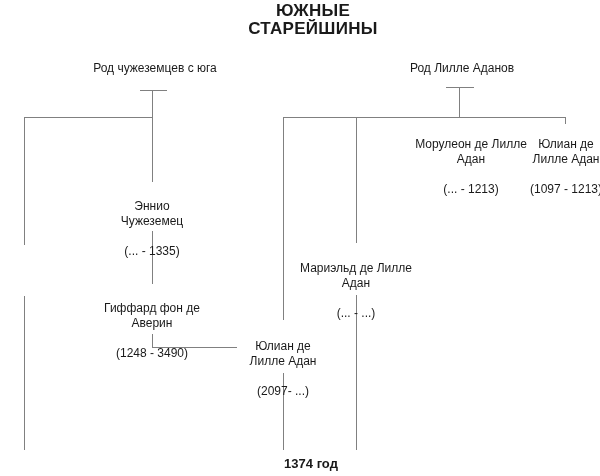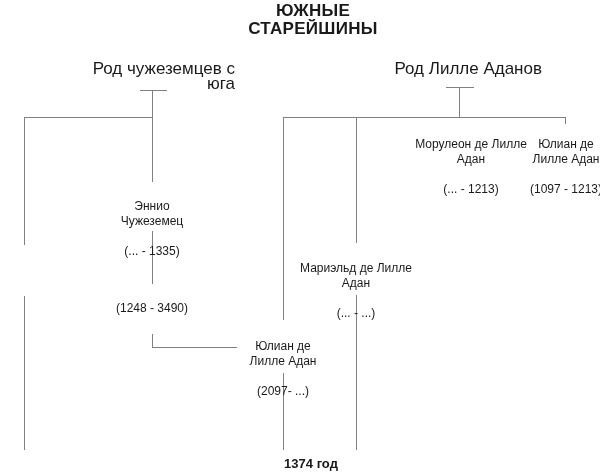--- a/index.html
+++ b/index.html
@@ -31,8 +31,8 @@
   .house {
     position: absolute;
     width: 160px;
-    text-align: right;
-    font-size: 17px;
+    text-align: center;
+    font-size: 12px;
     line-height: 15px;
   }
   .house.left  { left: 75px;  top: 61px; }

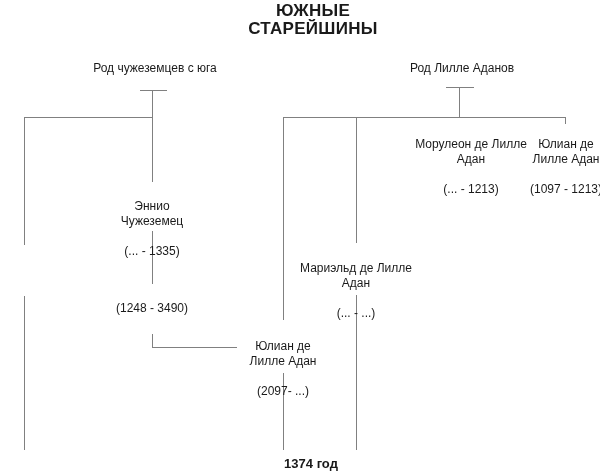--- a/index.html
+++ b/index.html
@@ -103,6 +103,8 @@
   </div>
 
   <div class="node giffard">
+    <div class="name">Гиффард фон де
+Аверин</div>
     <div class="years">(1248 - 3490)</div>
   </div>
 

